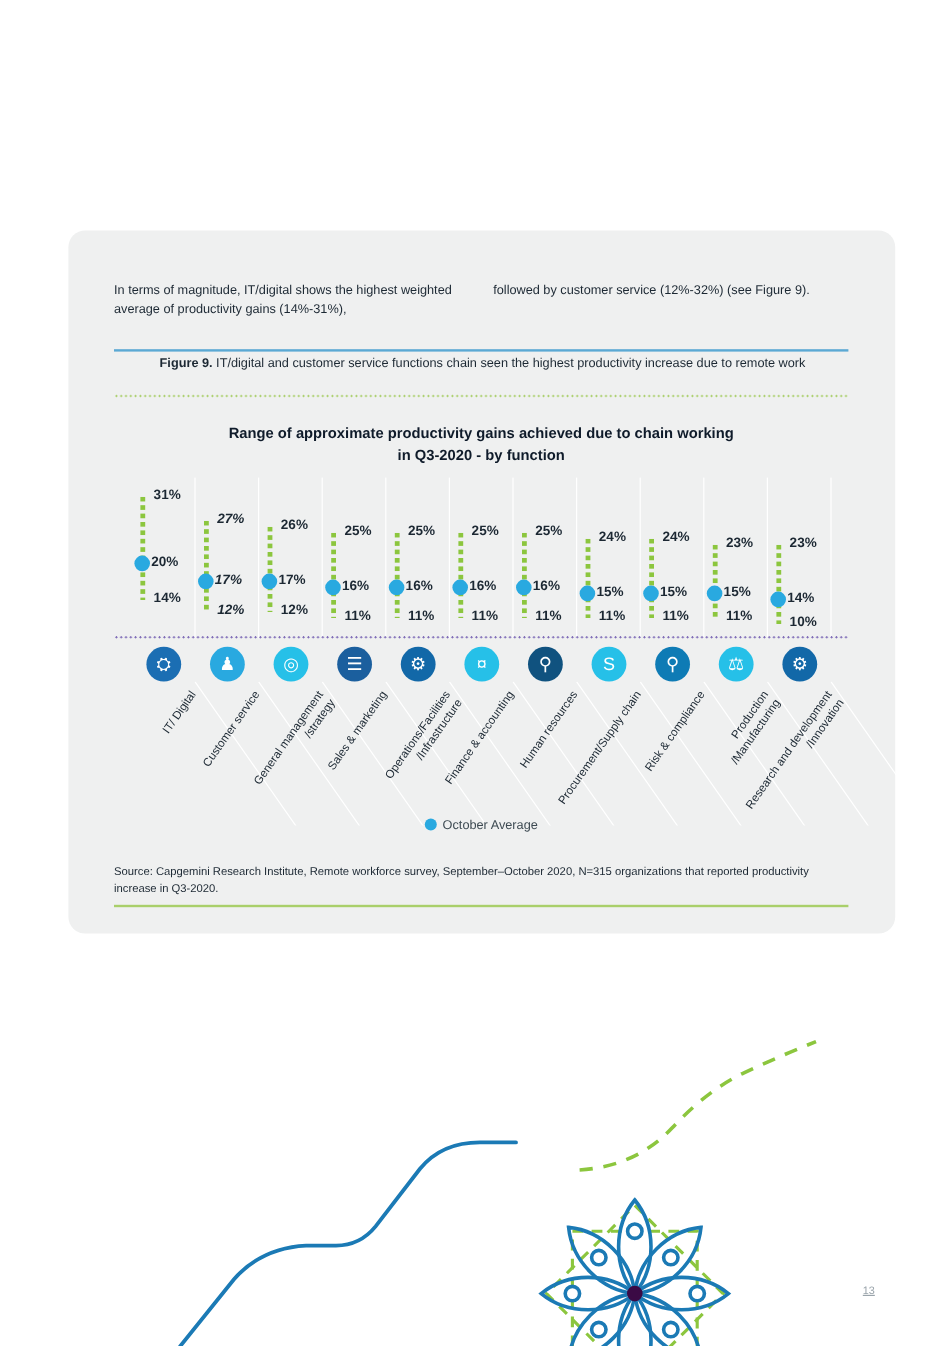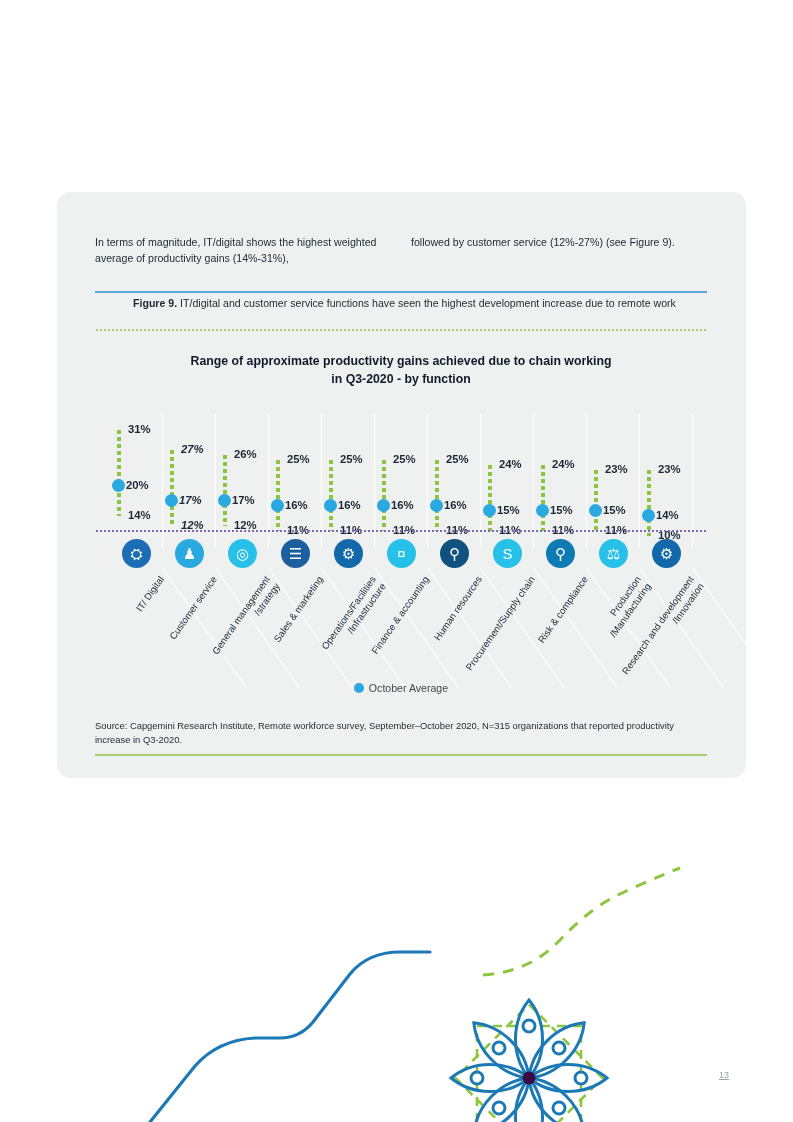--- a/index.html
+++ b/index.html
@@ -71,7 +71,7 @@
 
   <div class="intro">
     <div class="intro-col">In terms of magnitude, IT/digital shows the highest weighted average of productivity gains (14%-31%),</div>
-    <div class="intro-col">followed by customer service (12%-27%) (see Figure 9).</div>
+    <div class="intro-col">followed by customer service (12%-32%) (see Figure 9).</div>
   </div>
 
   <div class="fig-rule"></div>

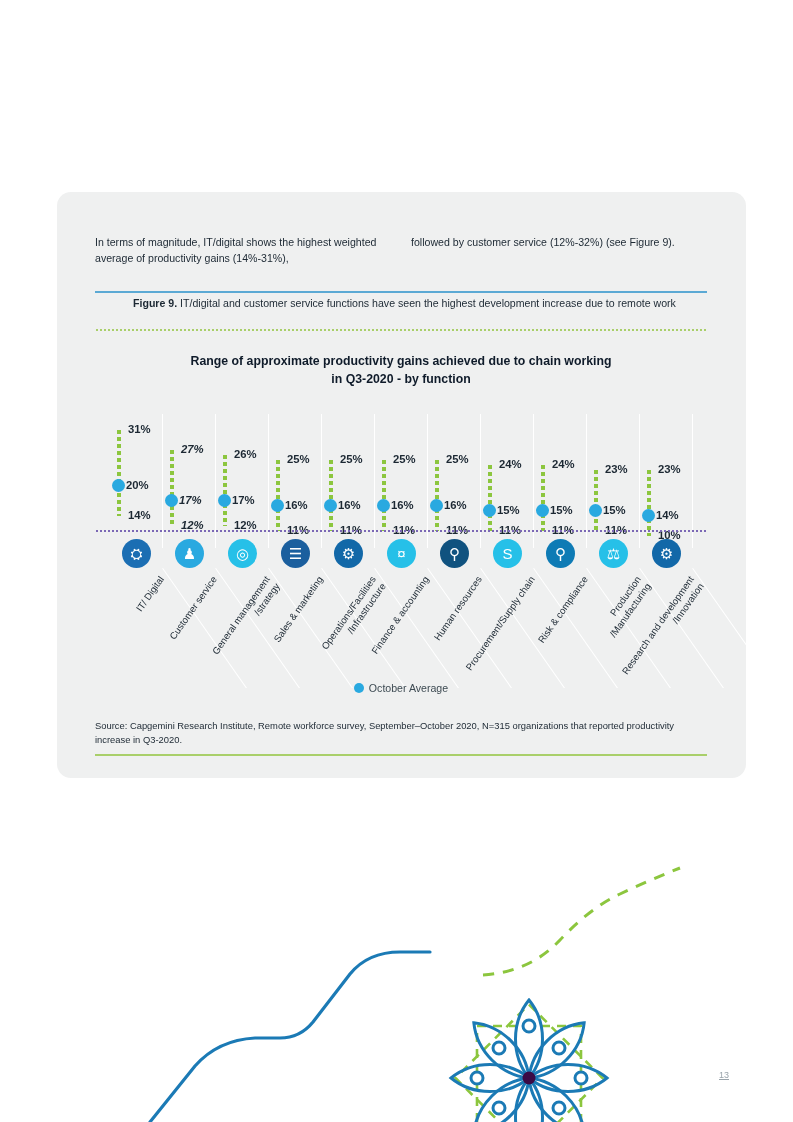--- a/index.html
+++ b/index.html
@@ -75,7 +75,7 @@
   </div>
 
   <div class="fig-rule"></div>
-  <div class="fig-cap"><b>Figure 9.</b><span> IT/digital and customer service functions have seen the highest development increase due to remote work</span></div>
+  <div class="fig-cap"><b>Figure 9.</b><span> IT/digital and customer service functions chain seen the highest productivity increase due to remote work</span></div>
   <div class="fig-dots"></div>
 
   <div class="chart-title">

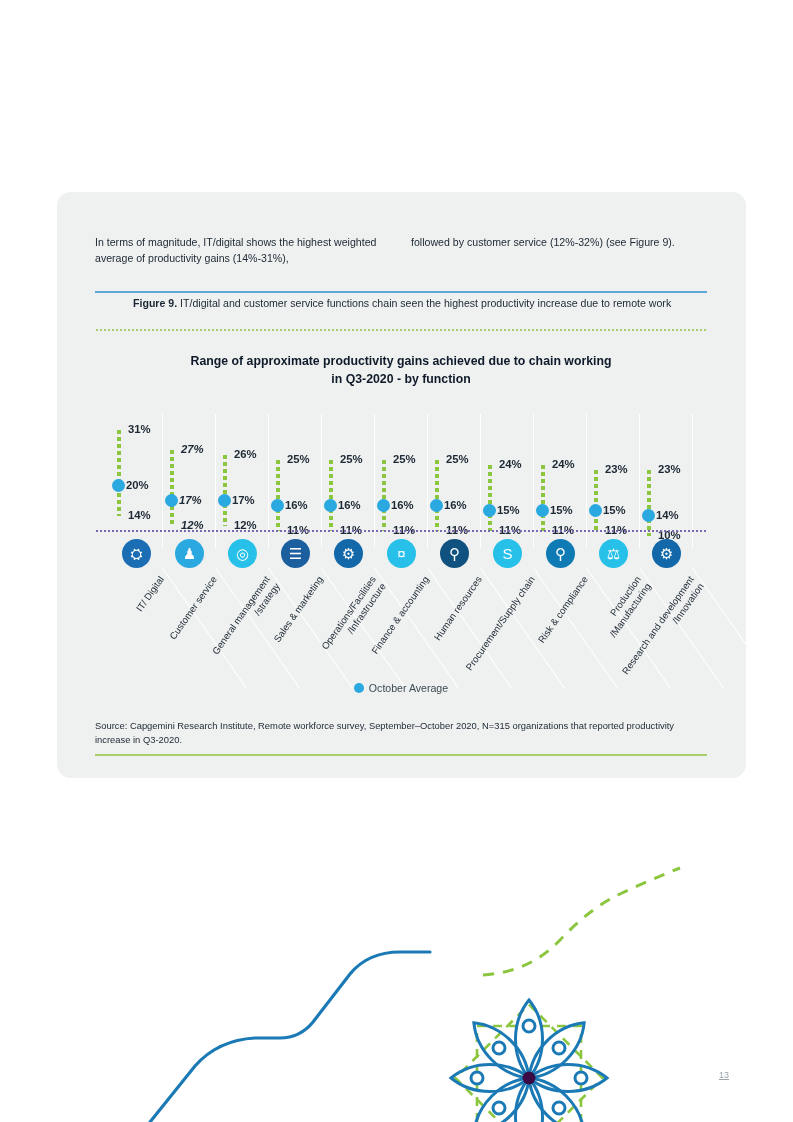--- a/index.html
+++ b/index.html
@@ -27,7 +27,7 @@
     font-size:12.3px;font-weight:bold;line-height:18px;color:#0f1b2a;}
   
   .plot{position:absolute;left:53px;top:212px;width:637px;height:126px;}
-  .col{position:absolute;top:16px;width:53px;height:126px;}
+  .col{position:absolute;top:0;width:53px;height:126px;}
   .col .sep{position:absolute;right:0;top:-6px;width:1px;height:134px;background:#ffffff;}
   .whisker{position:absolute;width:4px;left:7px;
      background-image:linear-gradient(#8cc63e 58%, rgba(0,0,0,0) 0%);

